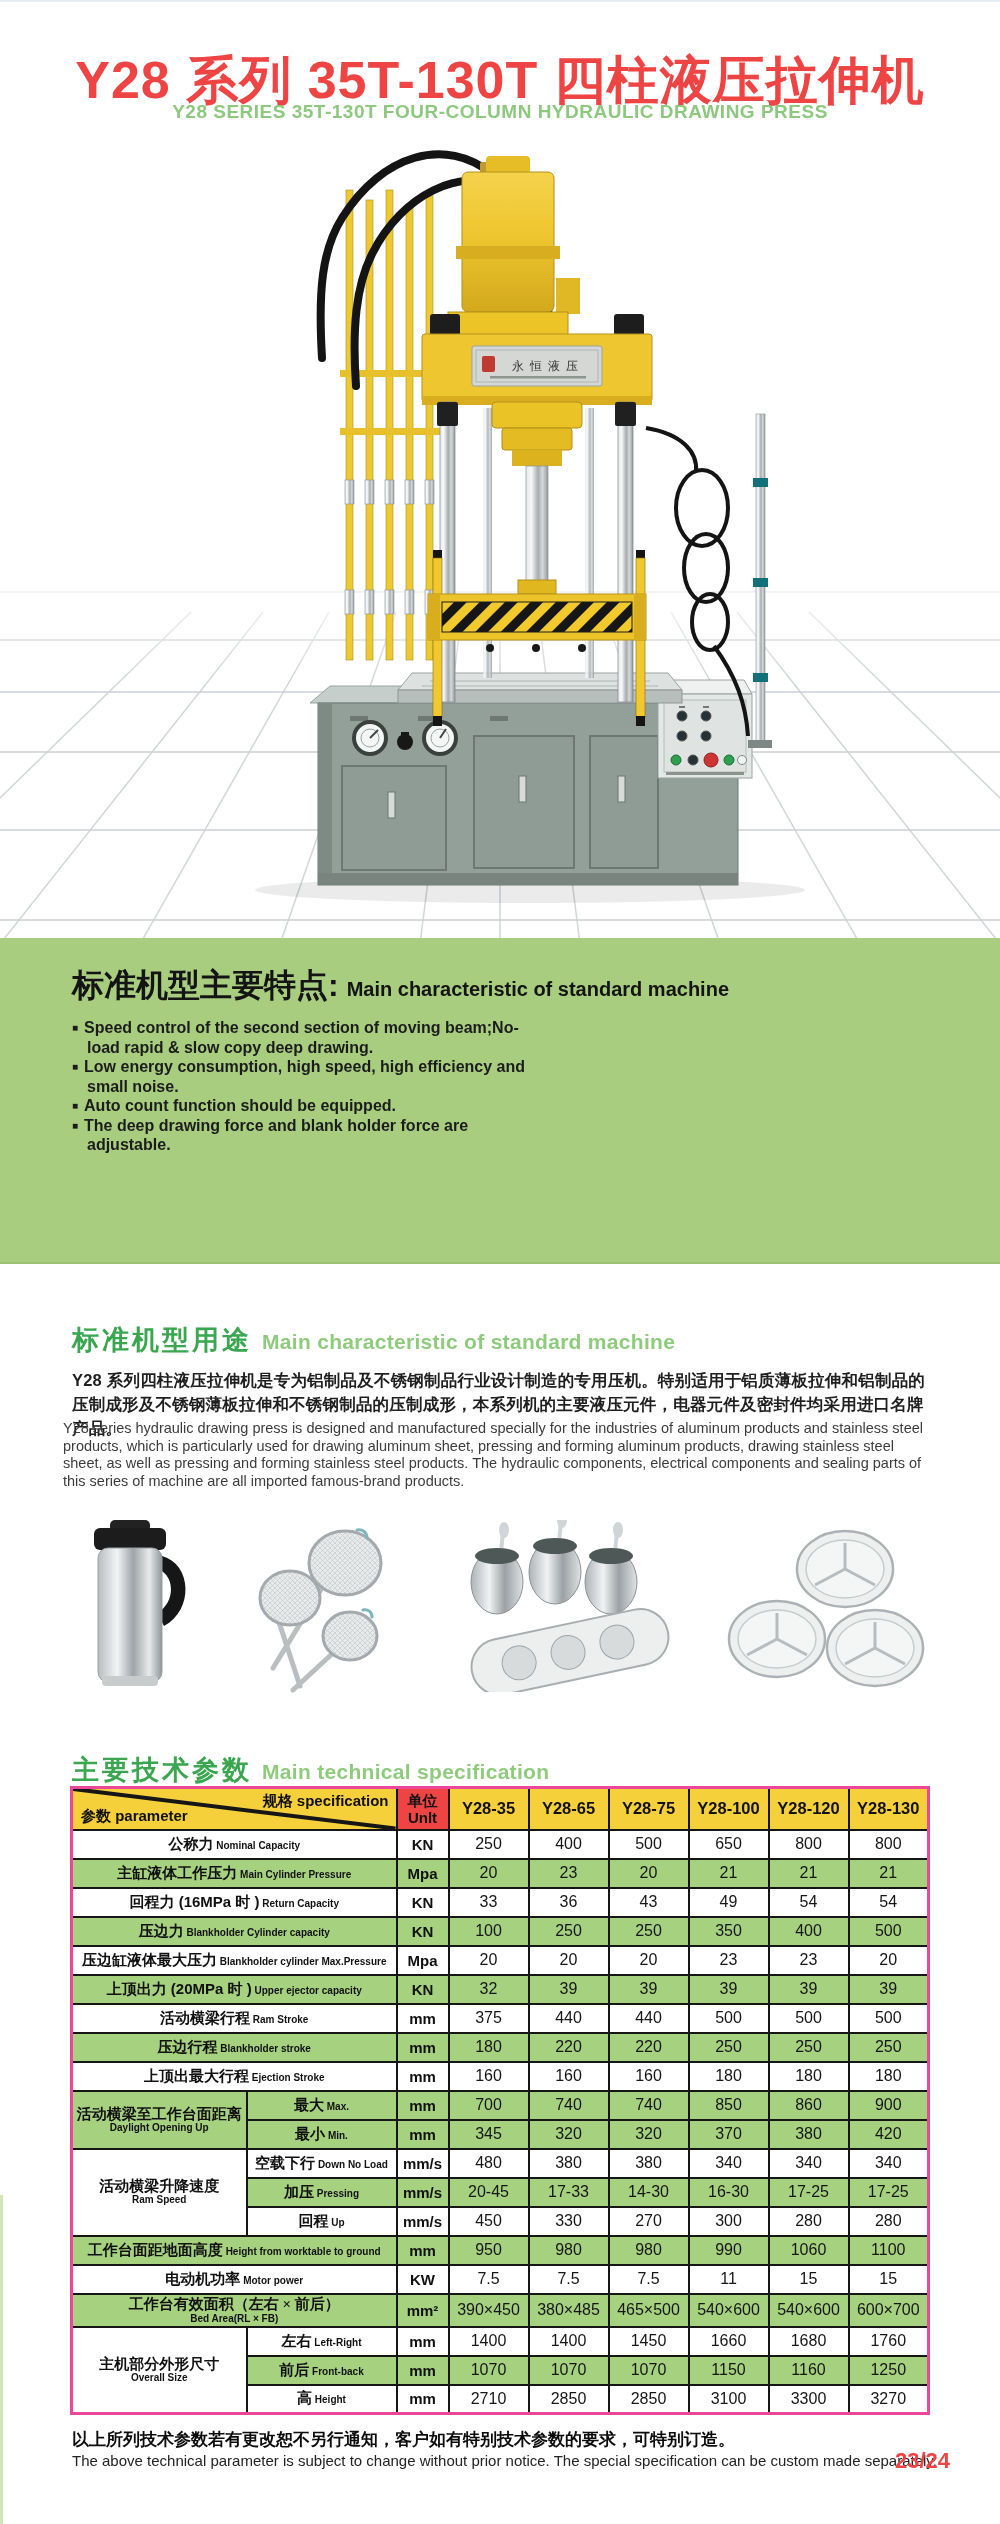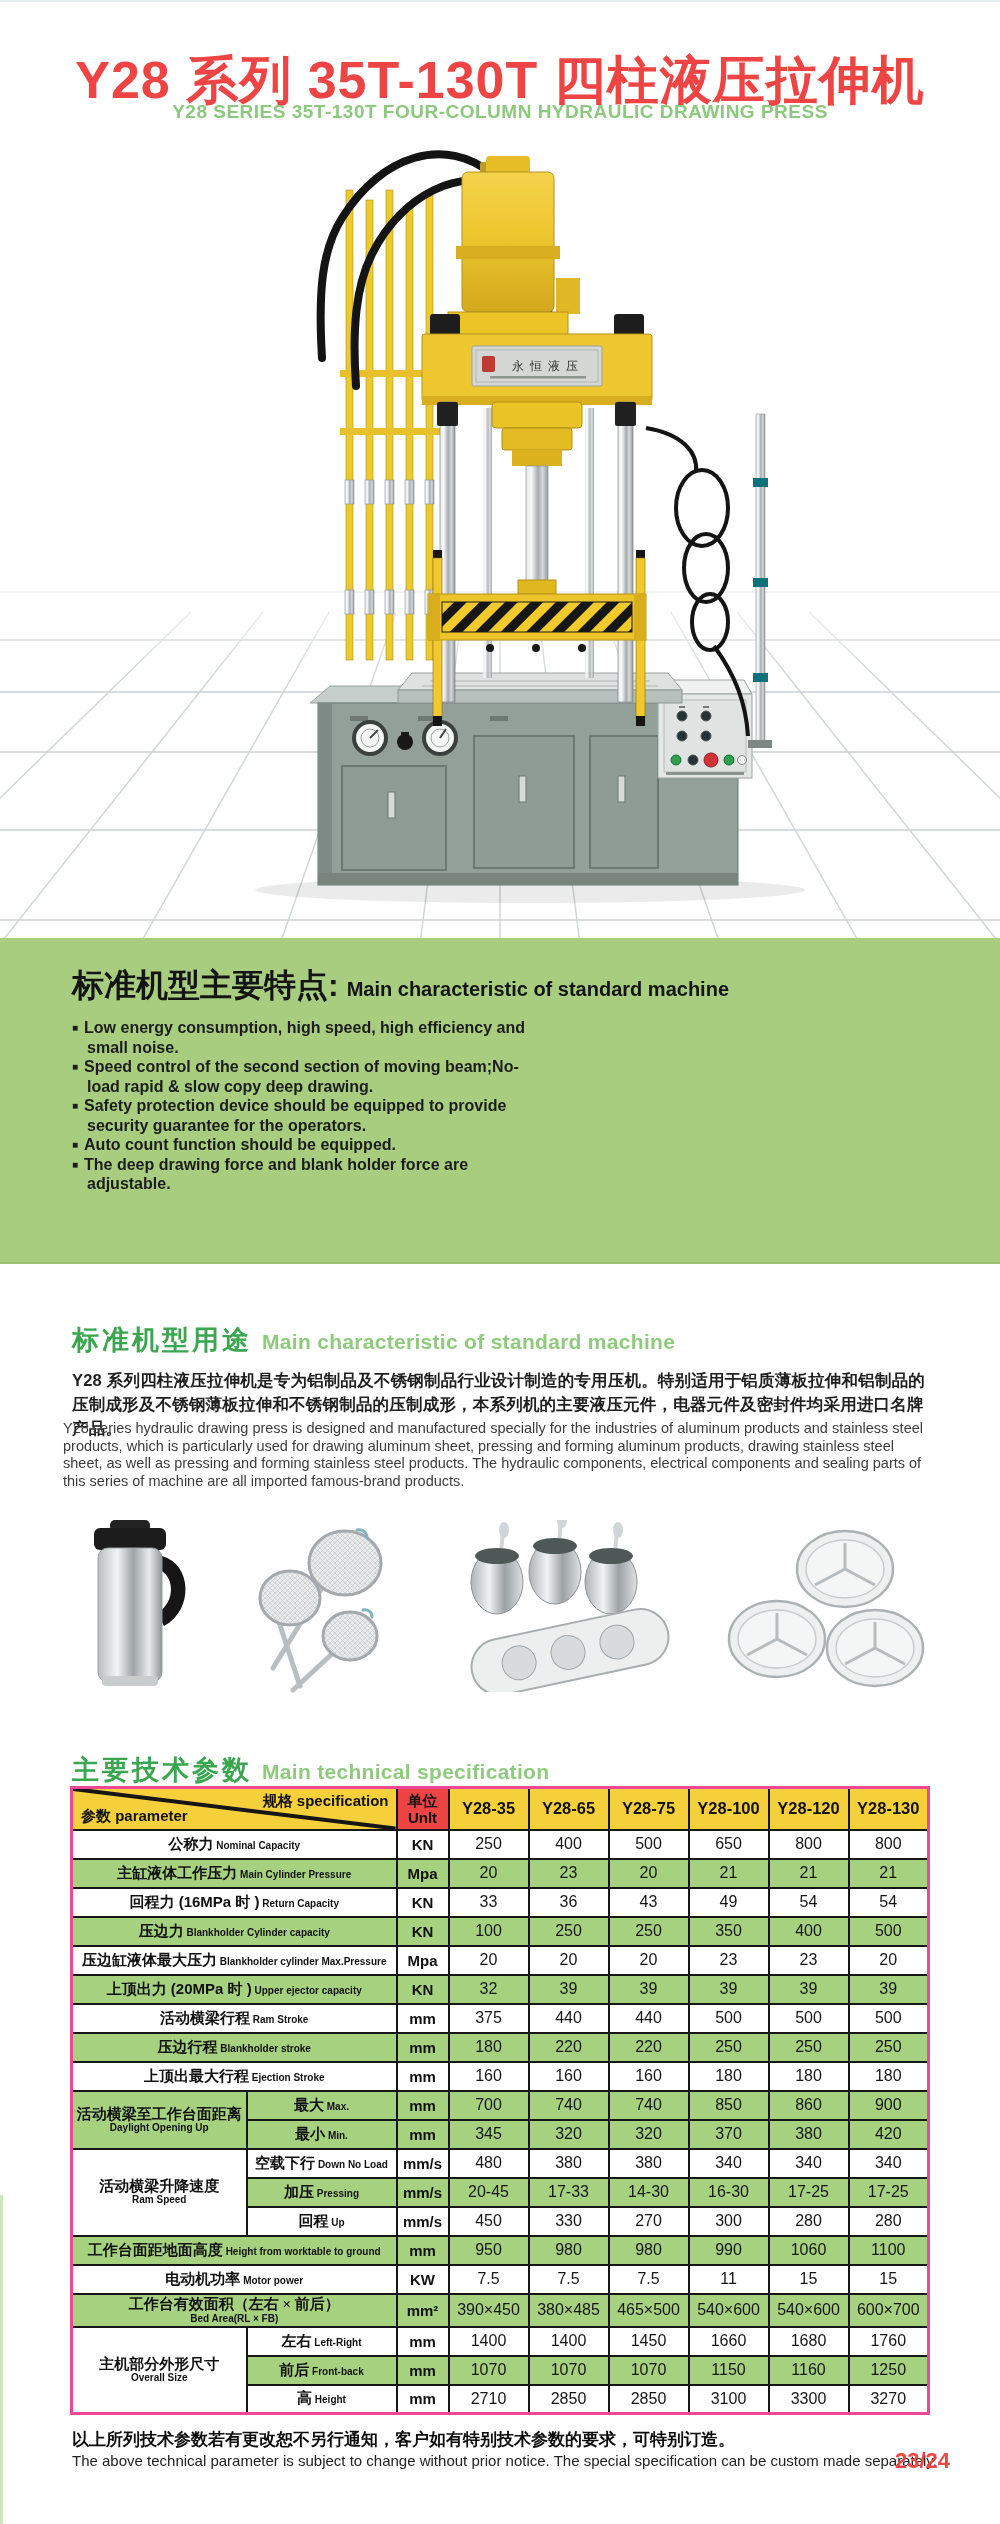--- a/index.html
+++ b/index.html
@@ -293,8 +293,8 @@
   </div>
   <div class="feat-cols">
     <ul class="blist blist-en">
+        <li>Speed control of the second section of moving beam;No-load rapid &amp; slow copy deep drawing.</li>
         <li>Low energy consumption, high speed, high efficiency and small noise.</li>
-        <li>Speed control of the second section of moving beam;No-load rapid &amp; slow copy deep drawing.</li>
         <li>Safety protection device should be equipped to provide security guarantee for the operators.</li>
         <li>Auto count function should be equipped.</li>
         <li>The deep drawing force and blank holder force are adjustable.</li>

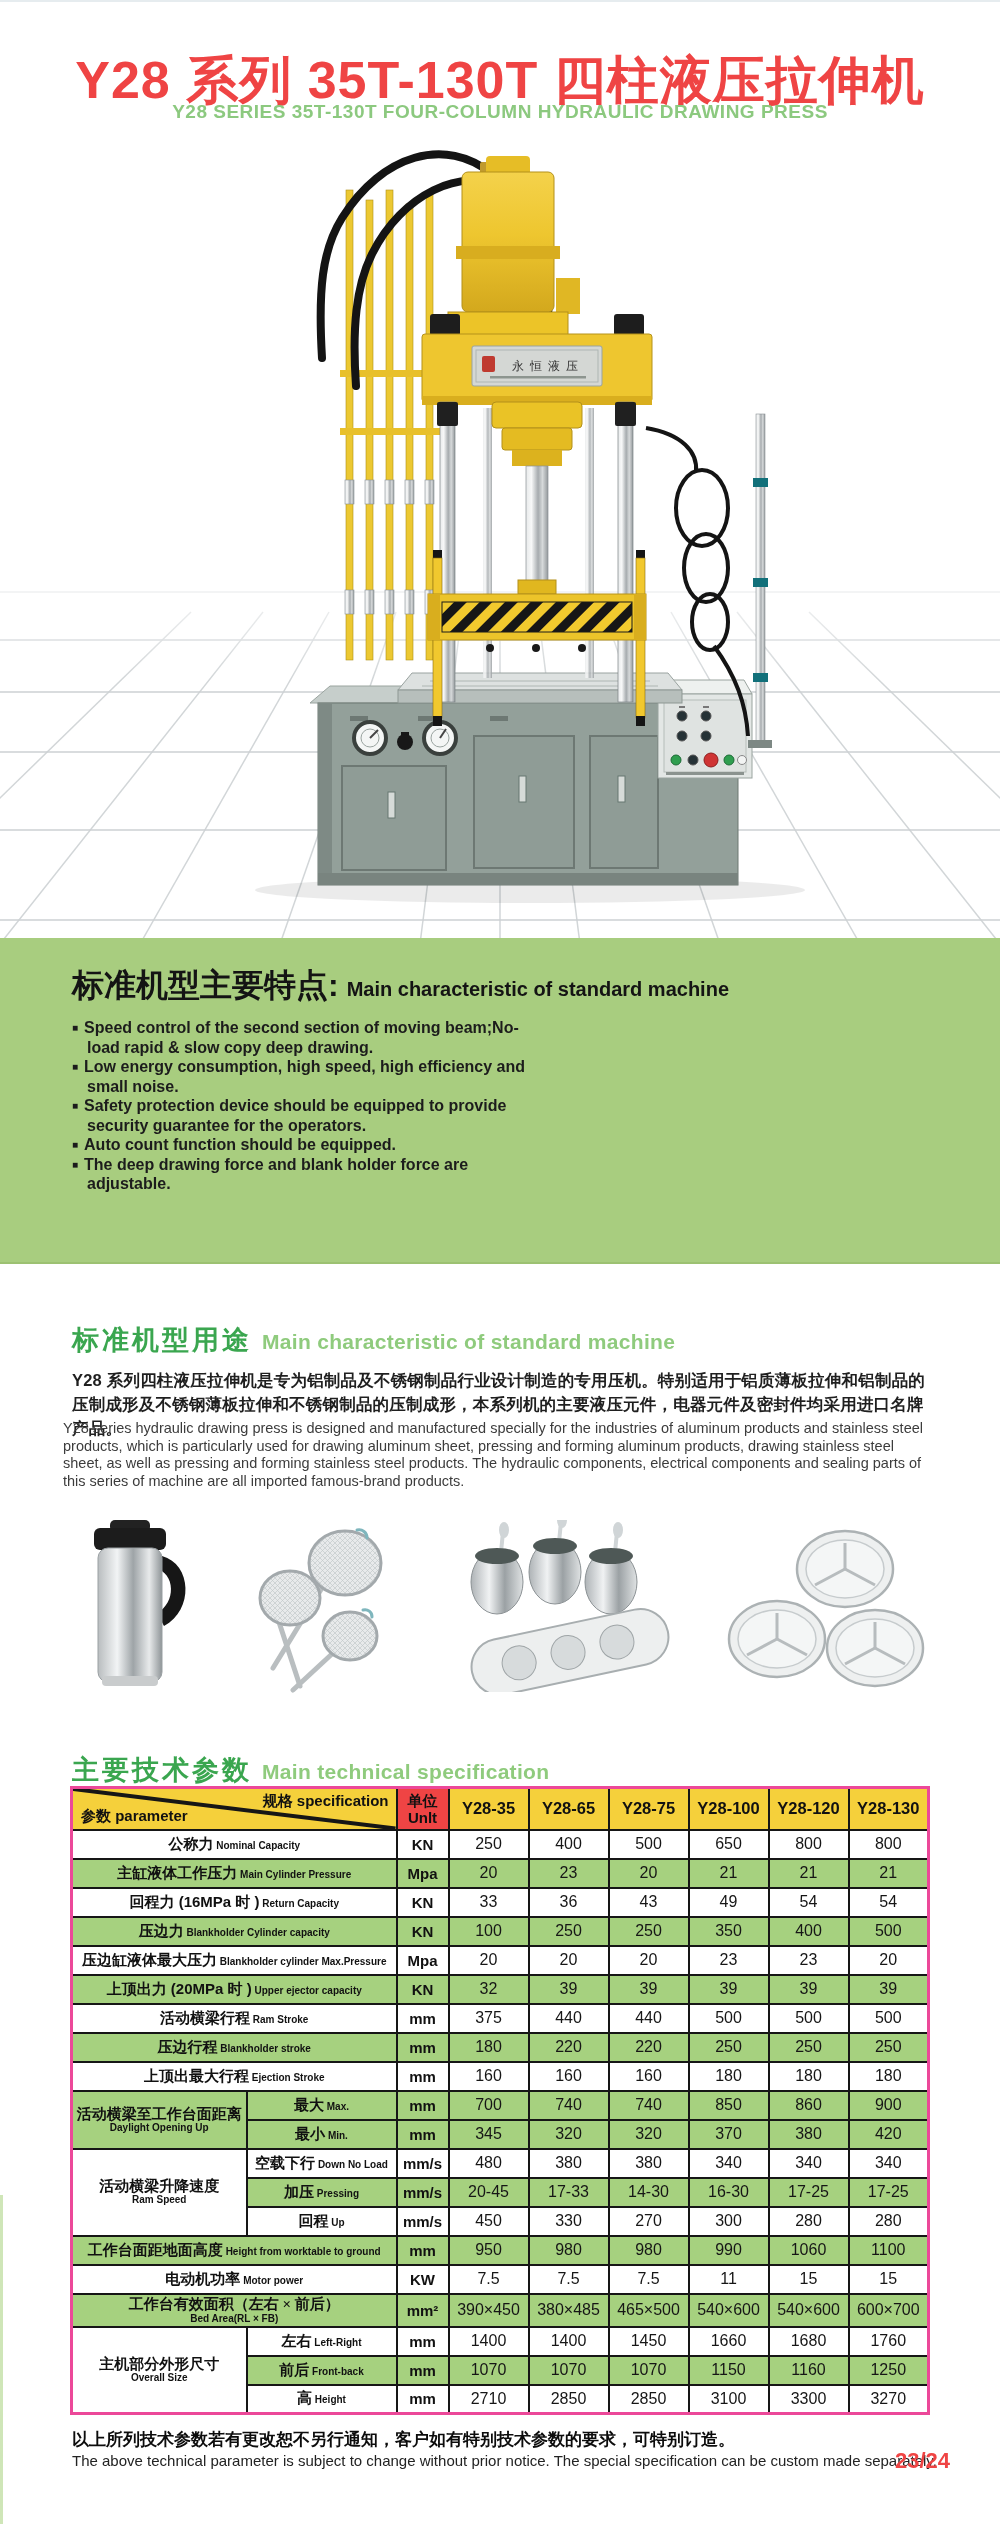--- a/index.html
+++ b/index.html
@@ -295,7 +295,6 @@
     <ul class="blist blist-en">
         <li>Speed control of the second section of moving beam;No-load rapid &amp; slow copy deep drawing.</li>
         <li>Low energy consumption, high speed, high efficiency and small noise.</li>
-        <li>Safety protection device should be equipped to provide security guarantee for the operators.</li>
         <li>Auto count function should be equipped.</li>
         <li>The deep drawing force and blank holder force are adjustable.</li>
       </ul>

